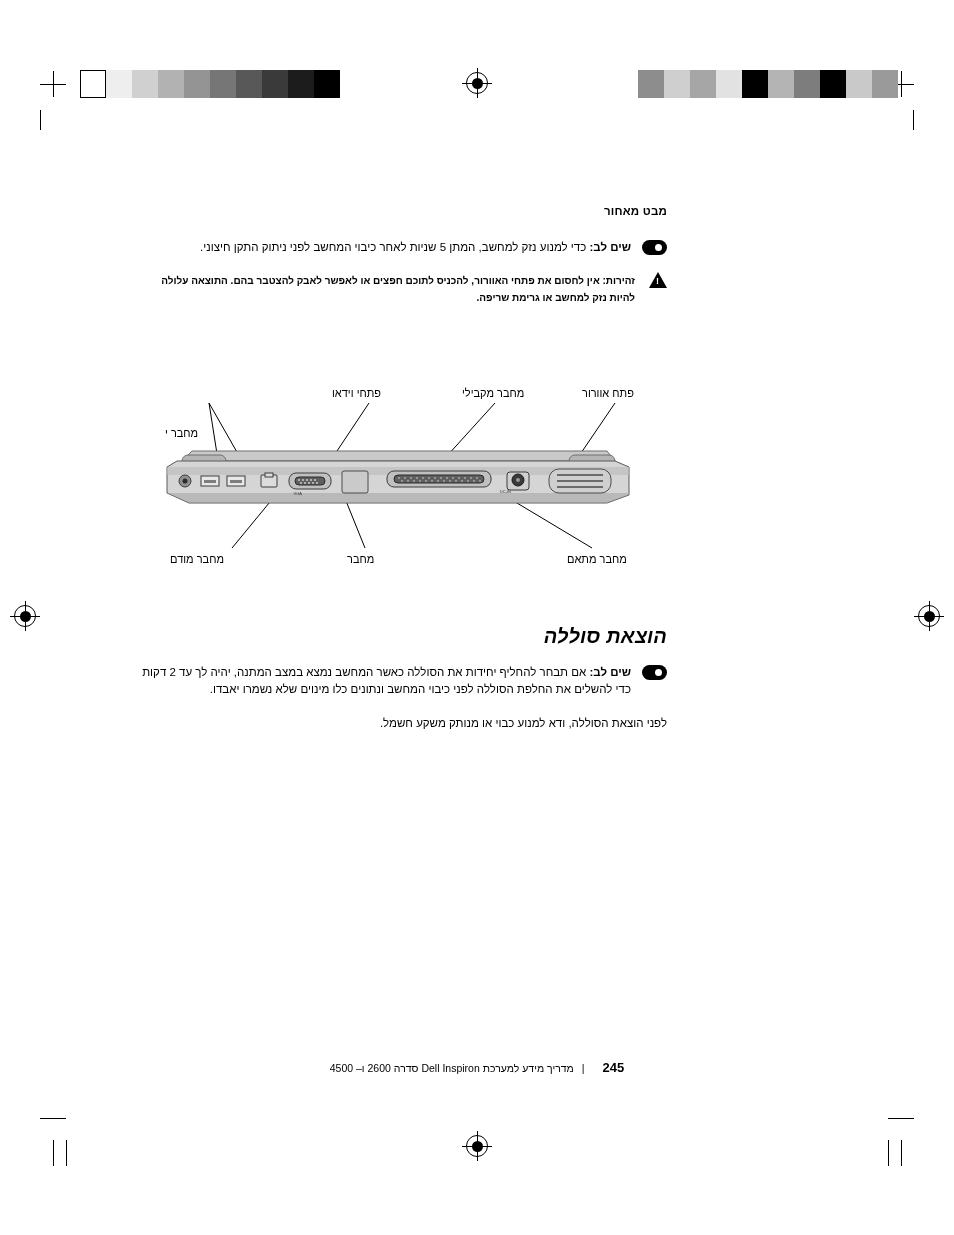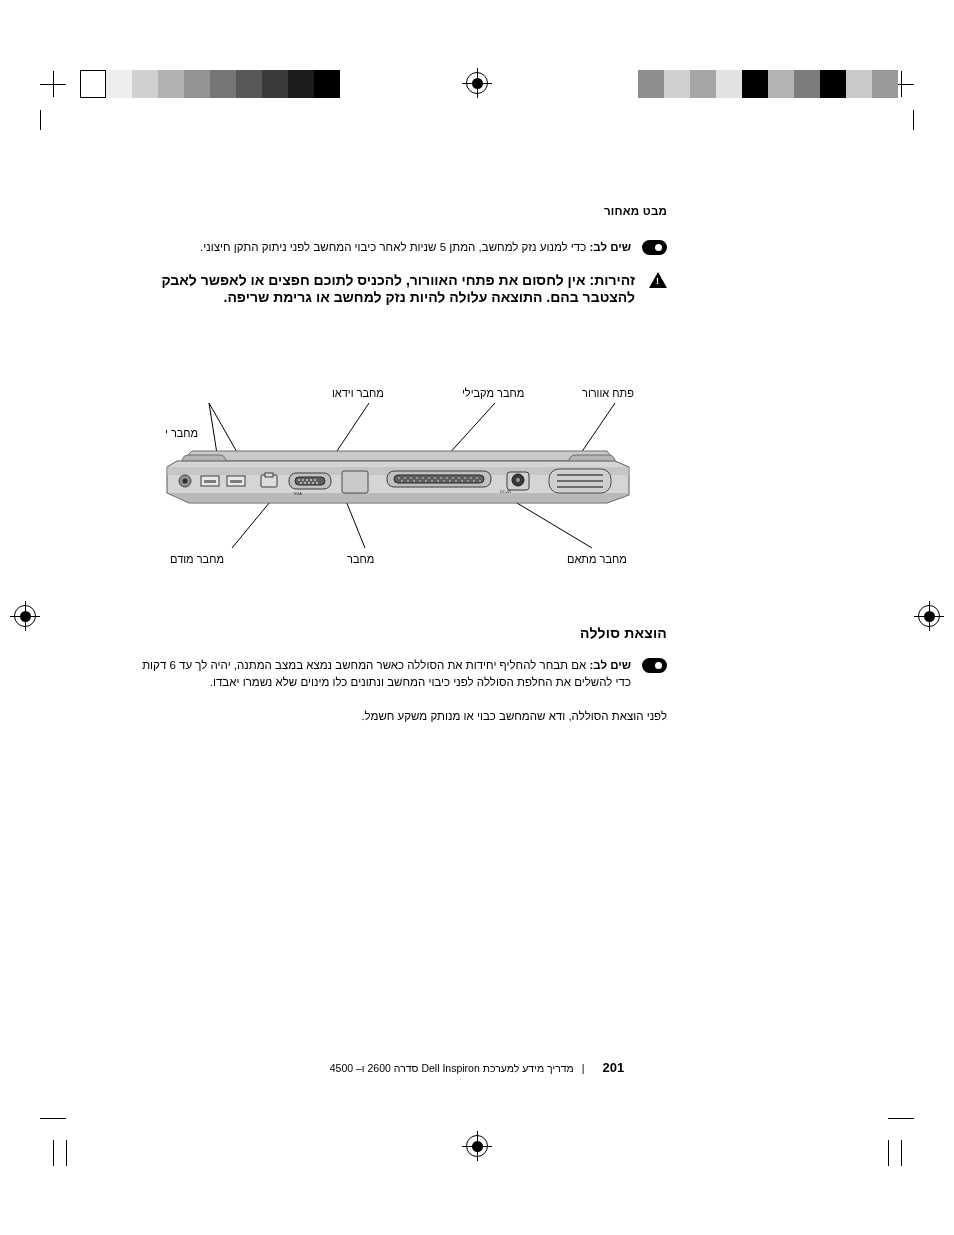--- a/index.html
+++ b/index.html
@@ -135,7 +135,7 @@
     position: relative;
     margin: 0 0 14px 0;
     padding-right: 32px;
-    font-size: 14px;
+    font-size: 10px;
     line-height: 17px;
     font-weight: bold;
   }

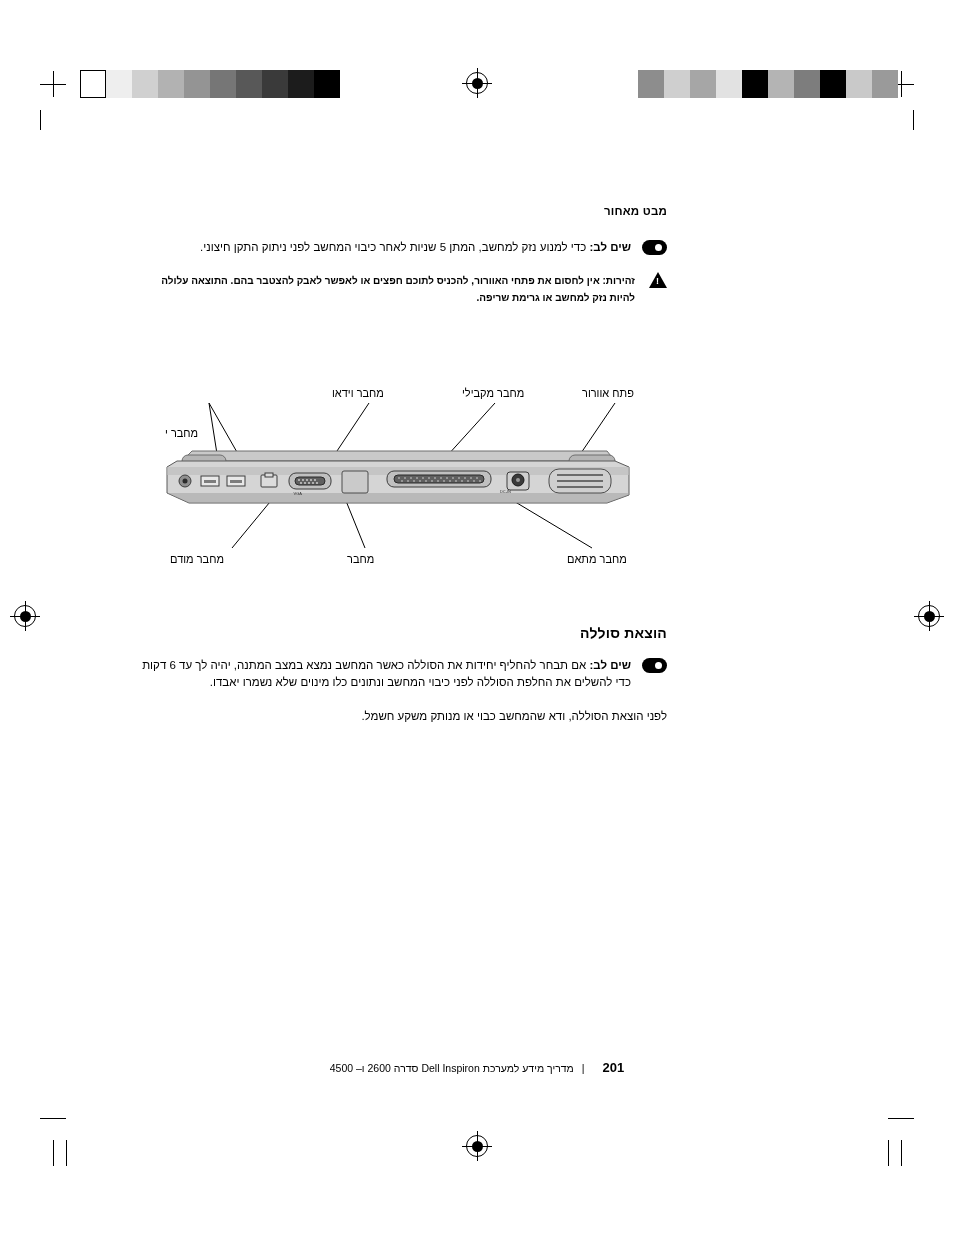--- a/index.html
+++ b/index.html
@@ -293,7 +293,7 @@
   <div class="figure">
 
     <div class="fig-label" style="left:28px;top:4px;margin-top:40px;">מחבר י</div>
-    <div class="fig-label" style="left:195px;top:4px;">מחבר וידאו</div>
+    <div class="fig-label" style="left:195px;top:4px;">פתחי וידאו</div>
     <div class="fig-label" style="left:325px;top:4px;">מחבר מקבילי</div>
     <div class="fig-label" style="left:445px;top:4px;text-align:right;">פתח אוורור</div>
 

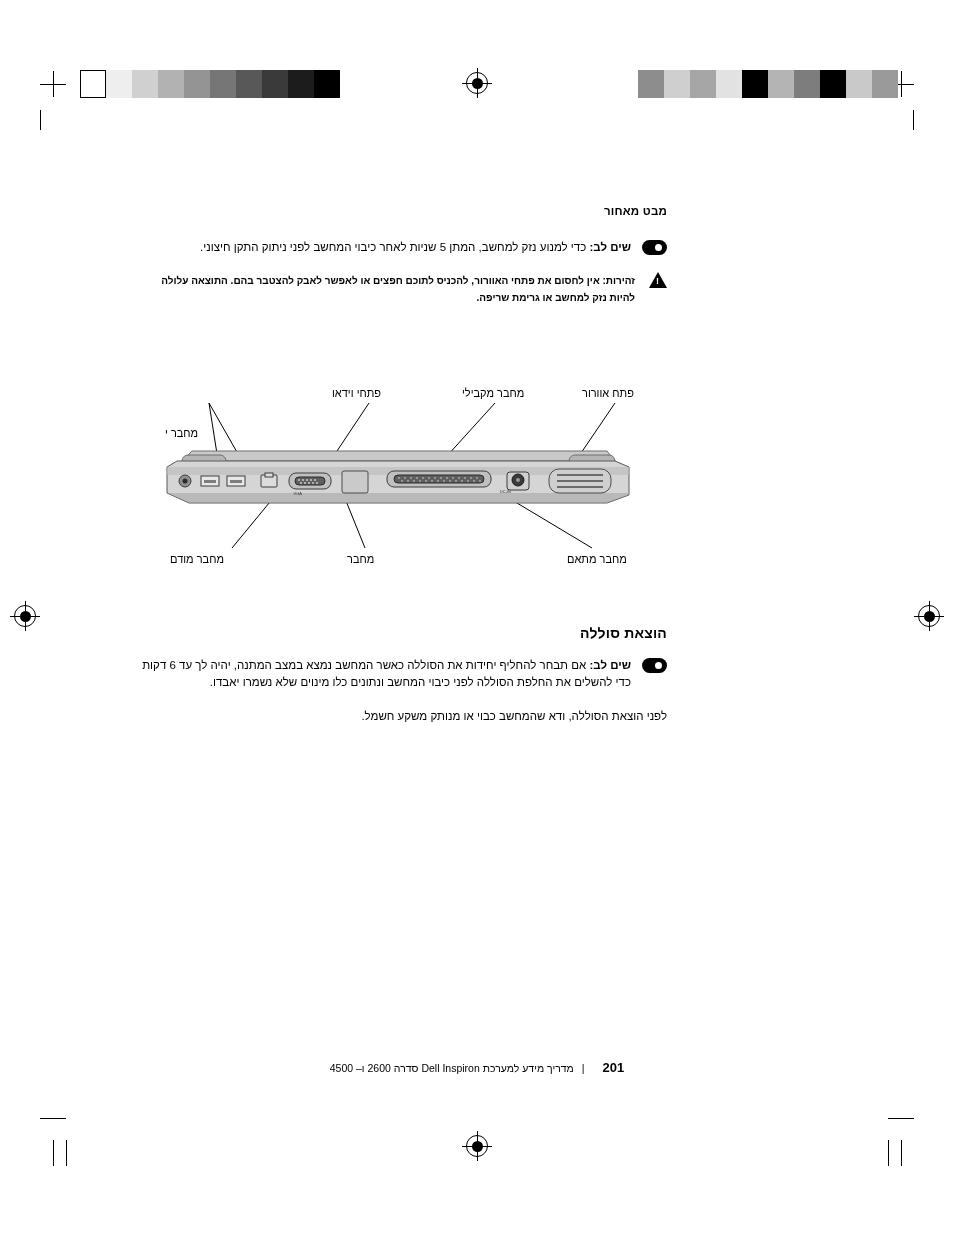--- a/index.html
+++ b/index.html
@@ -97,8 +97,9 @@
     margin: 0 0 22px 0;
   }
   .sec-head.big {
-    font-size: 14px;
+    font-size: 20px;
     margin: 0 0 16px 0;
+    font-style: italic;
   }
 
   .notice {

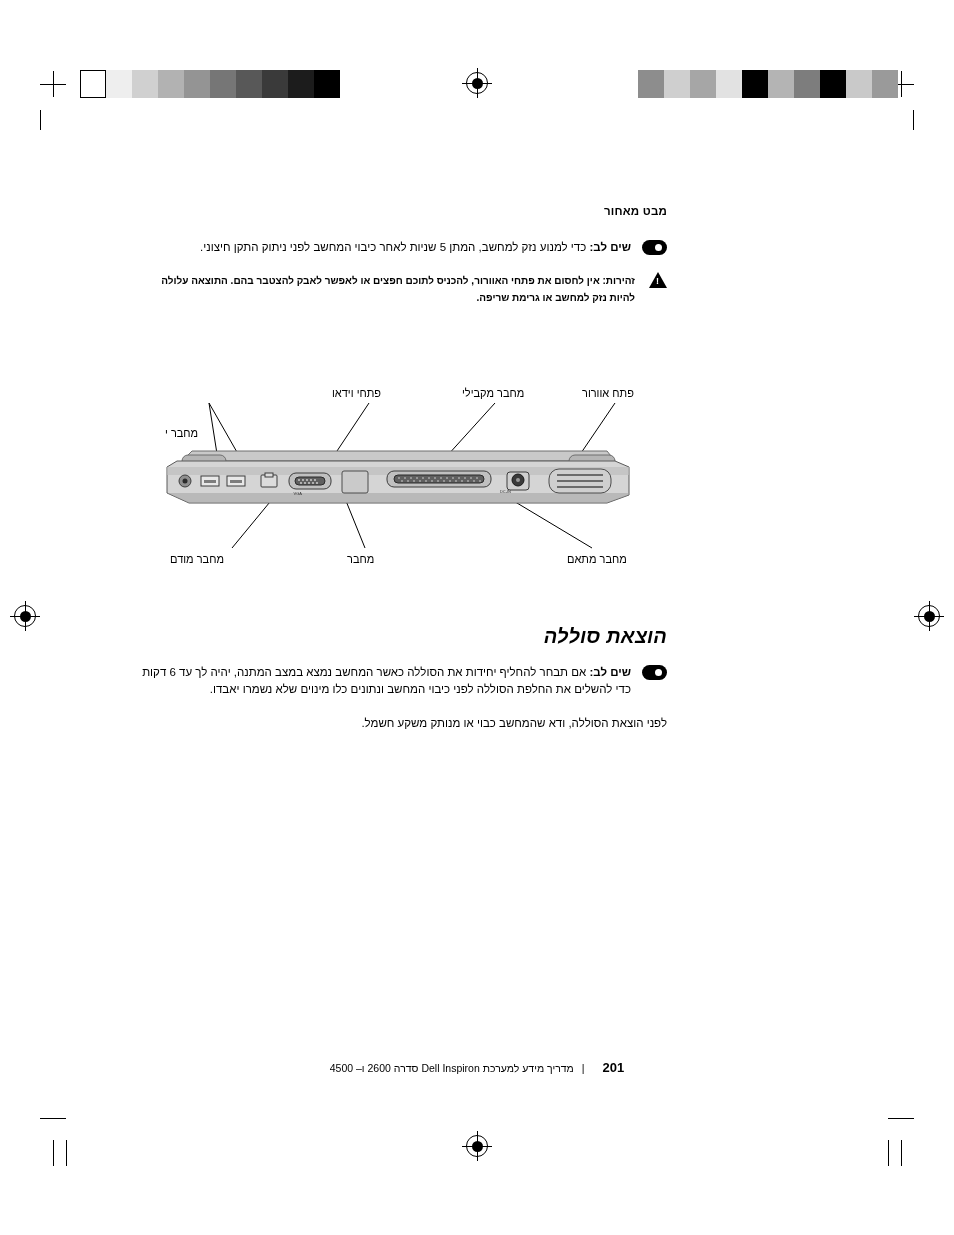--- a/index.html
+++ b/index.html
@@ -409,7 +409,7 @@
     <div class="notice">
       <span class="notice-icon"></span>
       <span class="lbl">שים לב:</span>
-      <span>אם תבחר להחליף יחידות את הסוללה כאשר המחשב נמצא במצב המתנה, יהיה לך עד 6 דקות כדי להשלים את החלפת הסוללה לפני כיבוי המחשב ונתונים כלו מינוים שלא נשמרו יאבדו.</span>
+      <span>אם תבחר להחליף יחידות את הסוללה כאשר המחשב נמצא במצב המתנה, יהיה לך עד 2 דקות כדי להשלים את החלפת הסוללה לפני כיבוי המחשב ונתונים כלו מינוים שלא נשמרו יאבדו.</span>
     </div>
 
     <p class="para">לפני הוצאת הסוללה, ודא שהמחשב כבוי או מנותק משקע חשמל.</p>

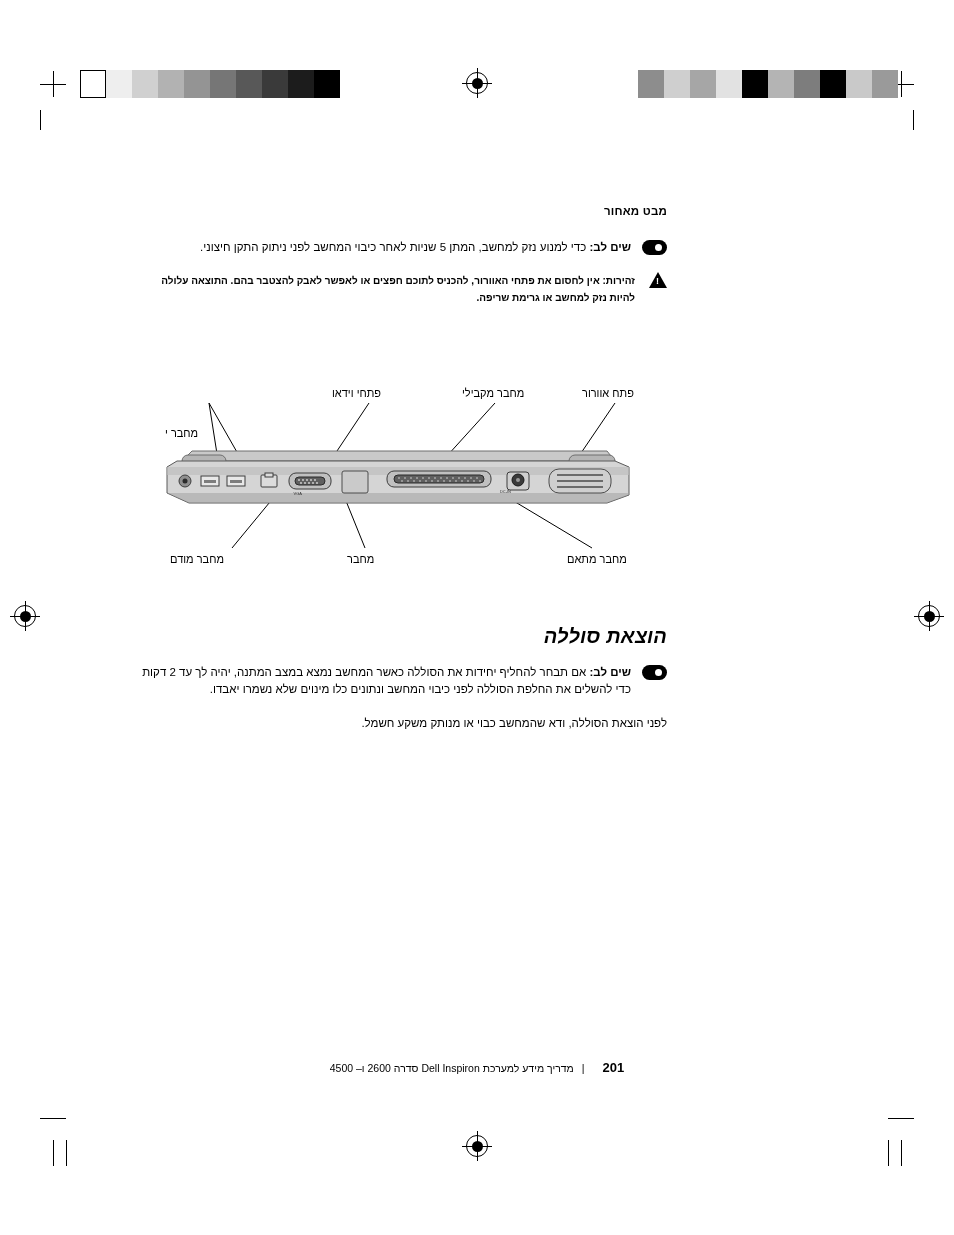--- a/index.html
+++ b/index.html
@@ -412,7 +412,7 @@
       <span>אם תבחר להחליף יחידות את הסוללה כאשר המחשב נמצא במצב המתנה, יהיה לך עד 2 דקות כדי להשלים את החלפת הסוללה לפני כיבוי המחשב ונתונים כלו מינוים שלא נשמרו יאבדו.</span>
     </div>
 
-    <p class="para">לפני הוצאת הסוללה, ודא שהמחשב כבוי או מנותק משקע חשמל.</p>
+    <p class="para">לפני הוצאת הסוללה, ודא למנוע כבוי או מנותק משקע חשמל.</p>
 
   </div>
 

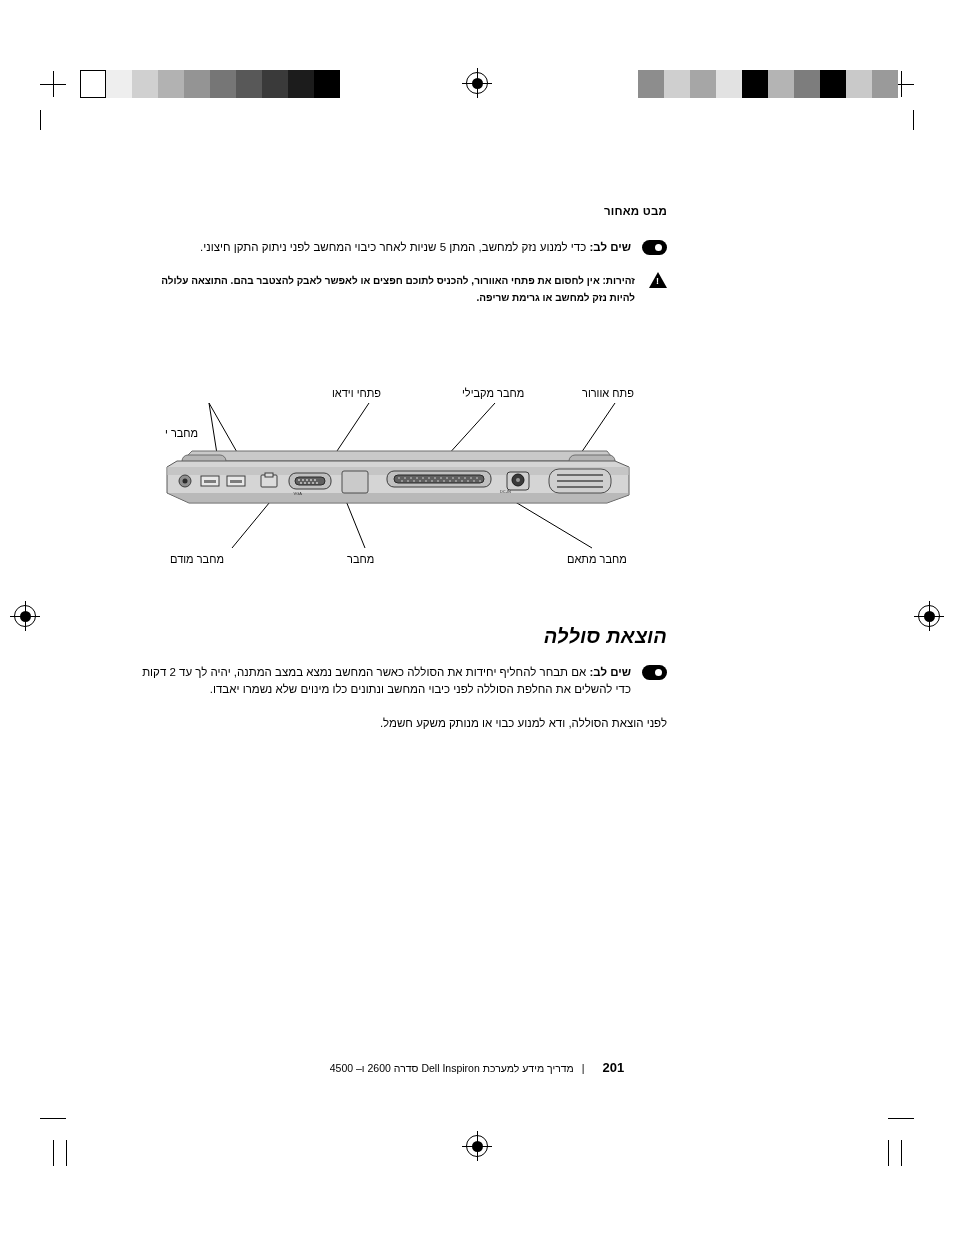--- a/index.html
+++ b/index.html
@@ -417,7 +417,7 @@
   </div>
 
   <div class="footer">
-    <span class="pg">201</span><span class="sep">|</span><span>מדריך מידע למערכת</span>&nbsp;<span>Dell Inspiron סדרה 2600 ו– 4500</span>
+    <span class="pg">245</span><span class="sep">|</span><span>מדריך מידע למערכת</span>&nbsp;<span>Dell Inspiron סדרה 2600 ו– 4500</span>
   </div>
 
 </div>

